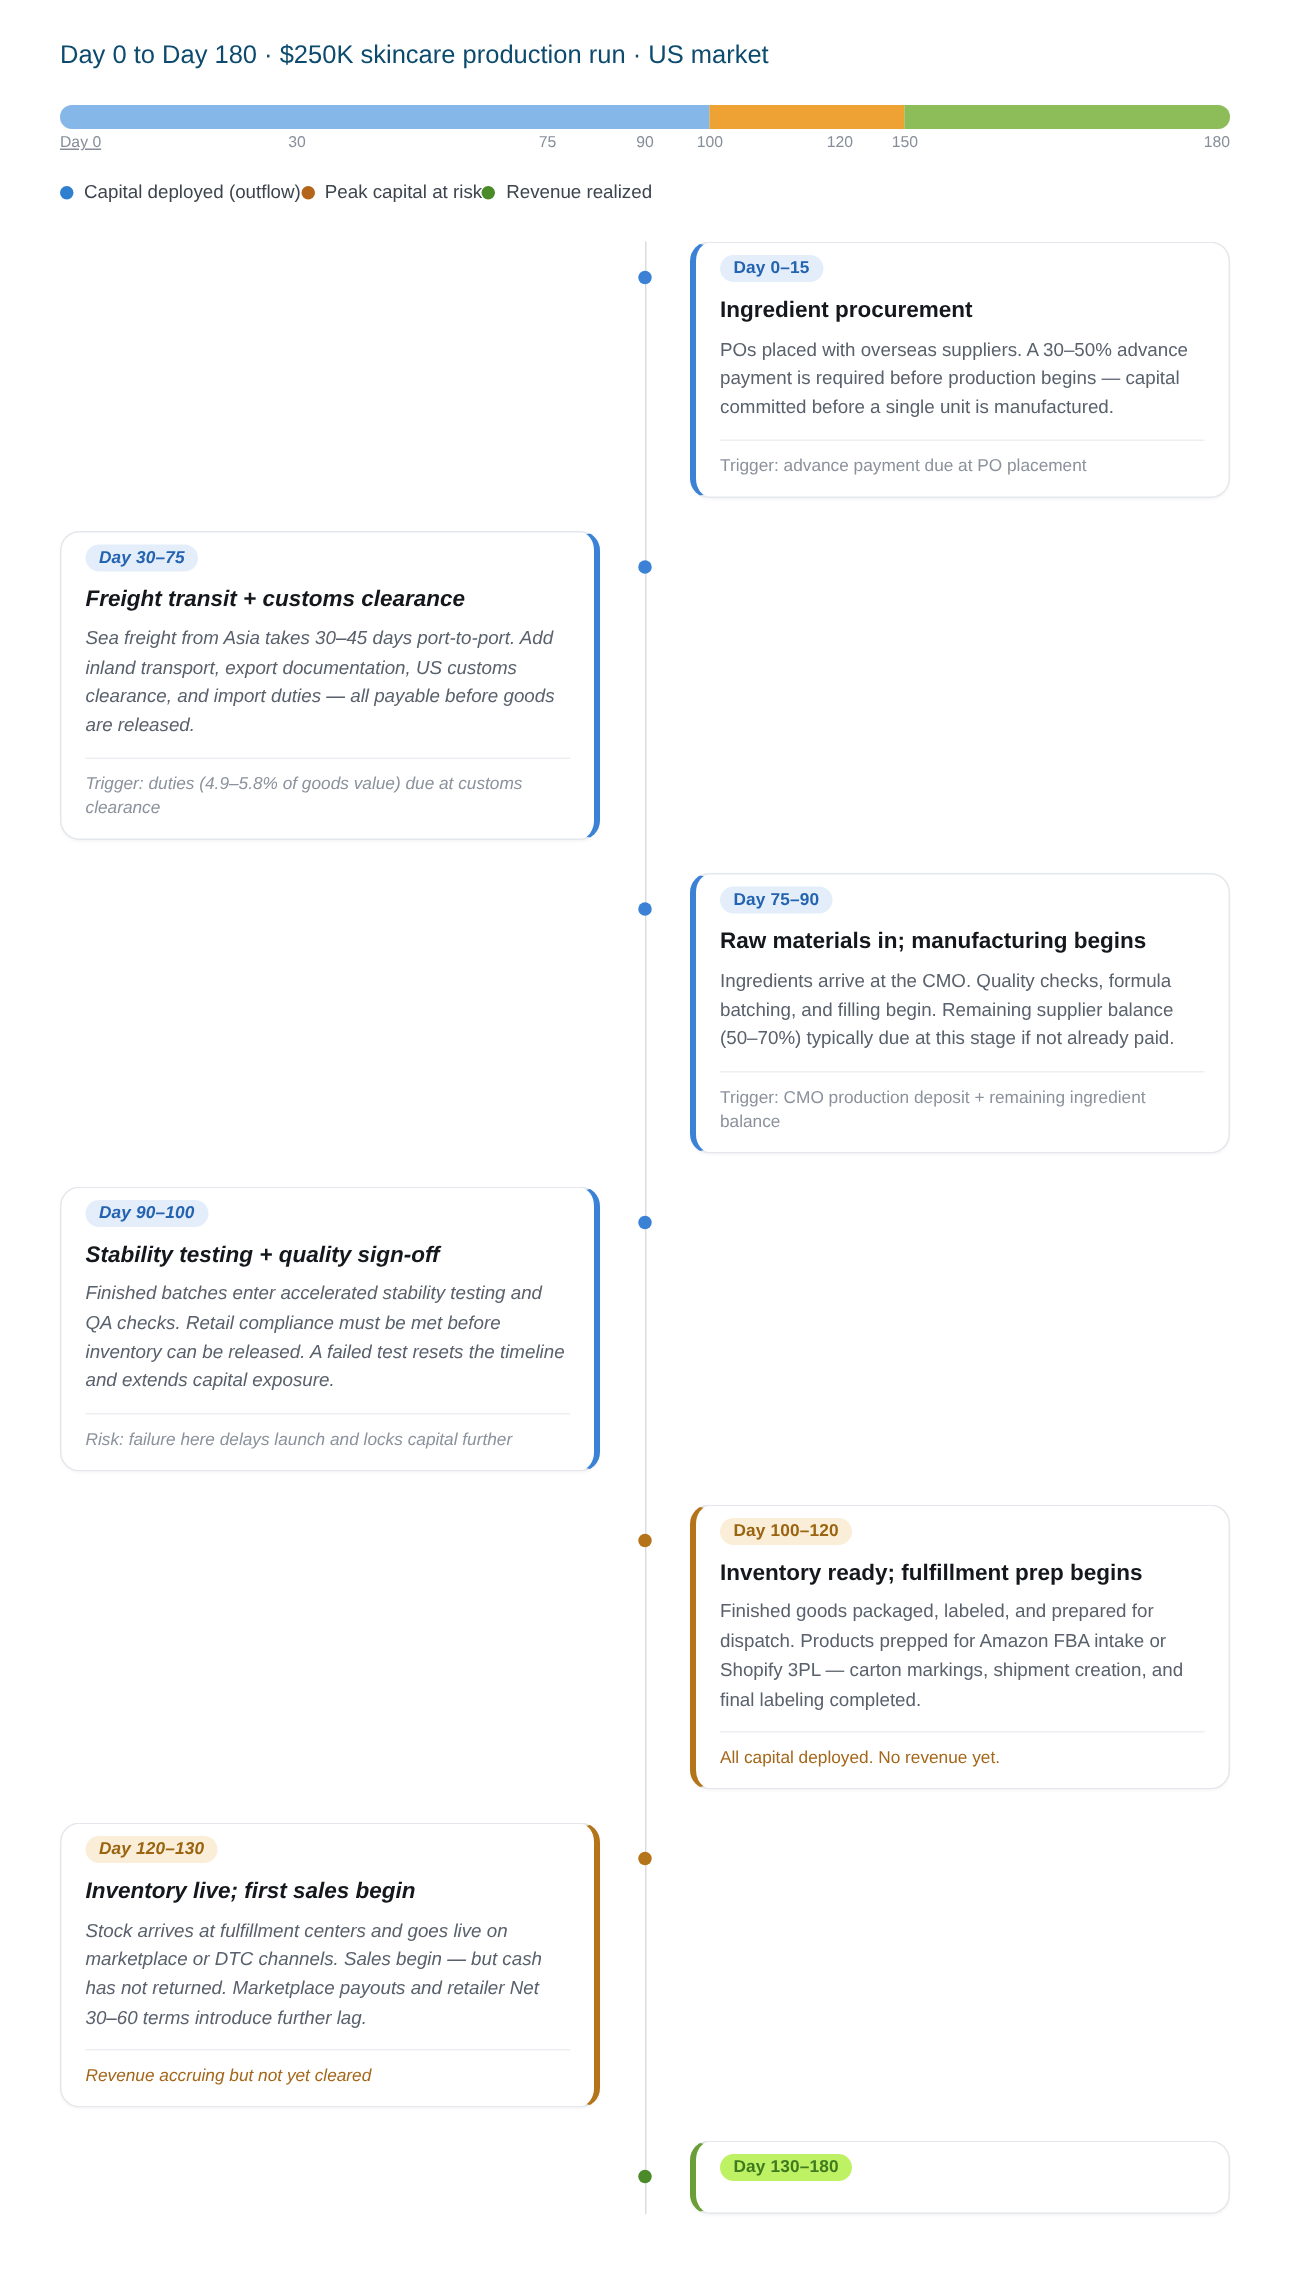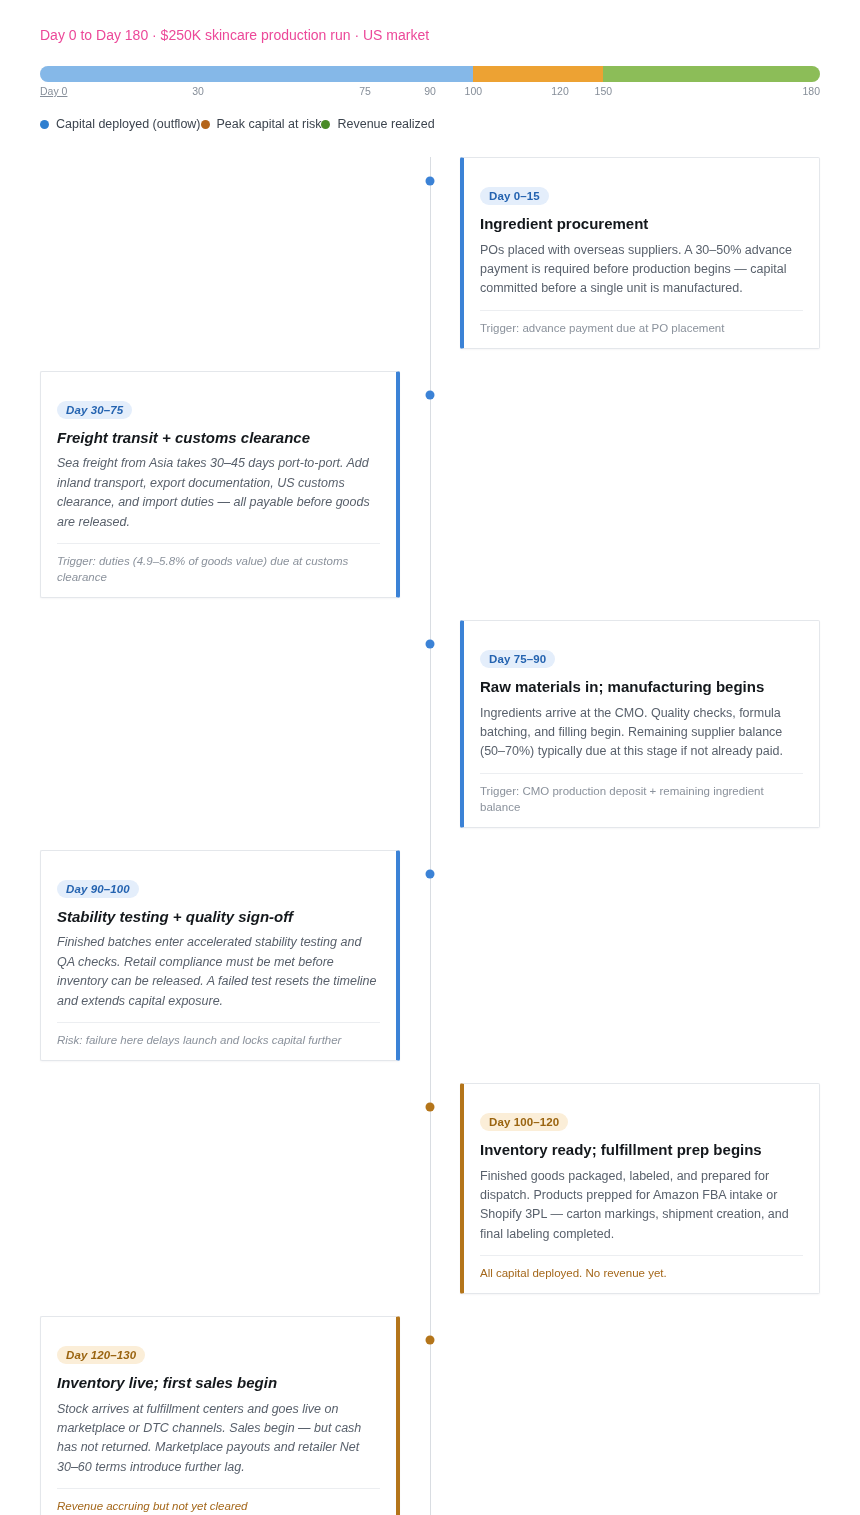--- a/index.html
+++ b/index.html
@@ -31,8 +31,8 @@
     line-height: 1.2;
   }
   .subtitle {
-    font-size: 14px;
-    color: #ec4899;
+    font-size: 17px;
+    color: #0c4a6e;
     margin: 0 0 22px 0;
     line-height: 1.3;
   }

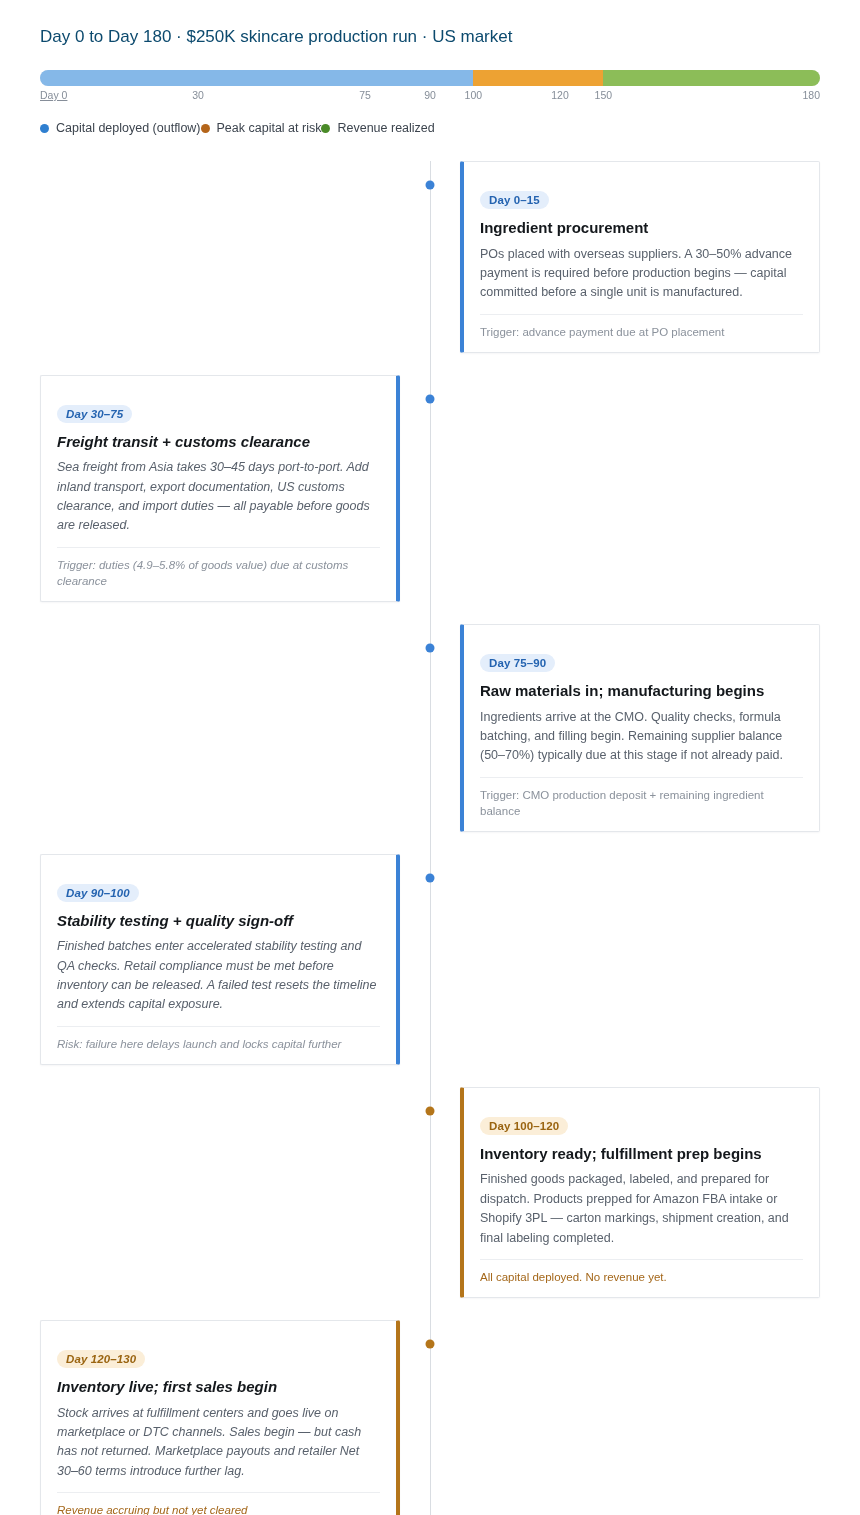--- a/index.html
+++ b/index.html
@@ -124,8 +124,8 @@
     width: 360px;
     background: #ffffff;
     border: 1px solid #e4e7eb;
-    border-radius: 2px;
-    padding: 28px 16px 12px 16px;
+    border-radius: 13px;
+    padding: 7px 16px 12px 16px;
     box-shadow: 0 1px 2px rgba(16,24,40,0.04);
     position: relative;
   }

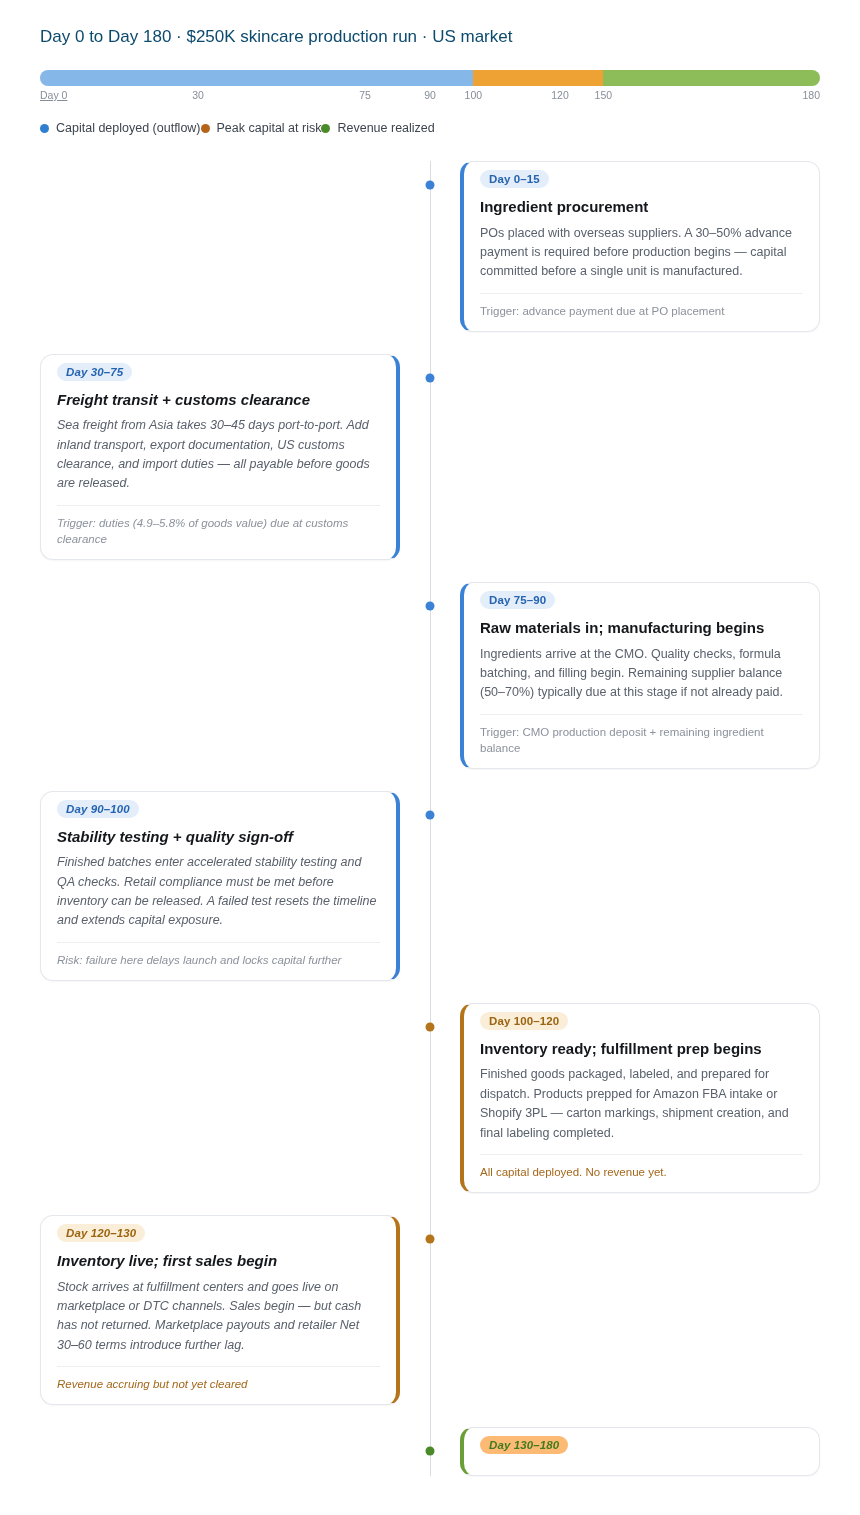--- a/index.html
+++ b/index.html
@@ -250,7 +250,7 @@
       <div class="row">
         <div class="half left"></div>
         <div class="half right">
-          <div class="card accent-left" style="border-left-color: rgb(106, 158, 54);"><div class="badge" style="background: #fdba74; color: rgb(63, 122, 31); font-style: italic;">Day 130–180</div></div>
+          <div class="card accent-left" style="border-left-color: rgb(106, 158, 54);"><div class="badge" style="background: #bef264; color: rgb(63, 122, 31);">Day 130–180</div></div>
         </div>
         <div class="node" style="background: rgb(74, 138, 40);"></div>
       </div>

